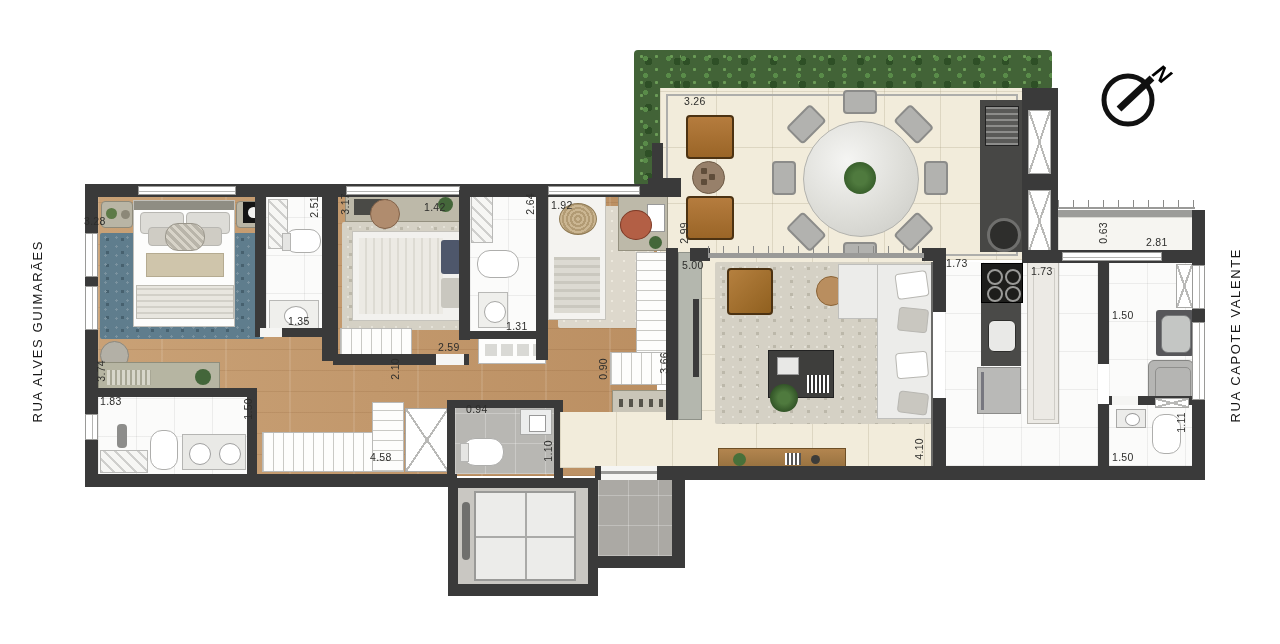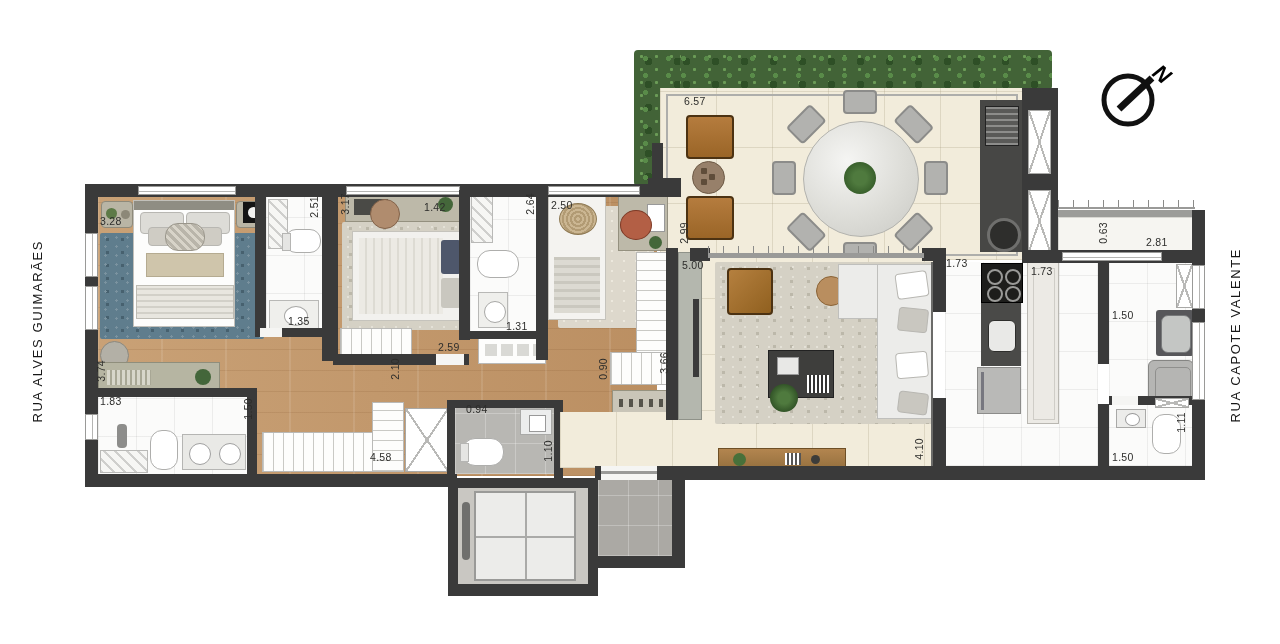--- a/index.html
+++ b/index.html
@@ -352,7 +352,7 @@
   <span class="dim h" style="left:551px;top:200px;">2.50</span>
   <span class="dim v" style="left:598px;top:358px;">0.90</span>
   <span class="dim v" style="left:659px;top:352px;">3.66</span>
-  <span class="dim h" style="left:684px;top:96px;">6.57</span>
+  <span class="dim h" style="left:684px;top:96px;">3.26</span>
   <span class="dim v" style="left:679px;top:222px;">2.99</span>
   <span class="dim h" style="left:682px;top:260px;">5.00</span>
   <span class="dim h" style="left:946px;top:258px;">1.73</span>

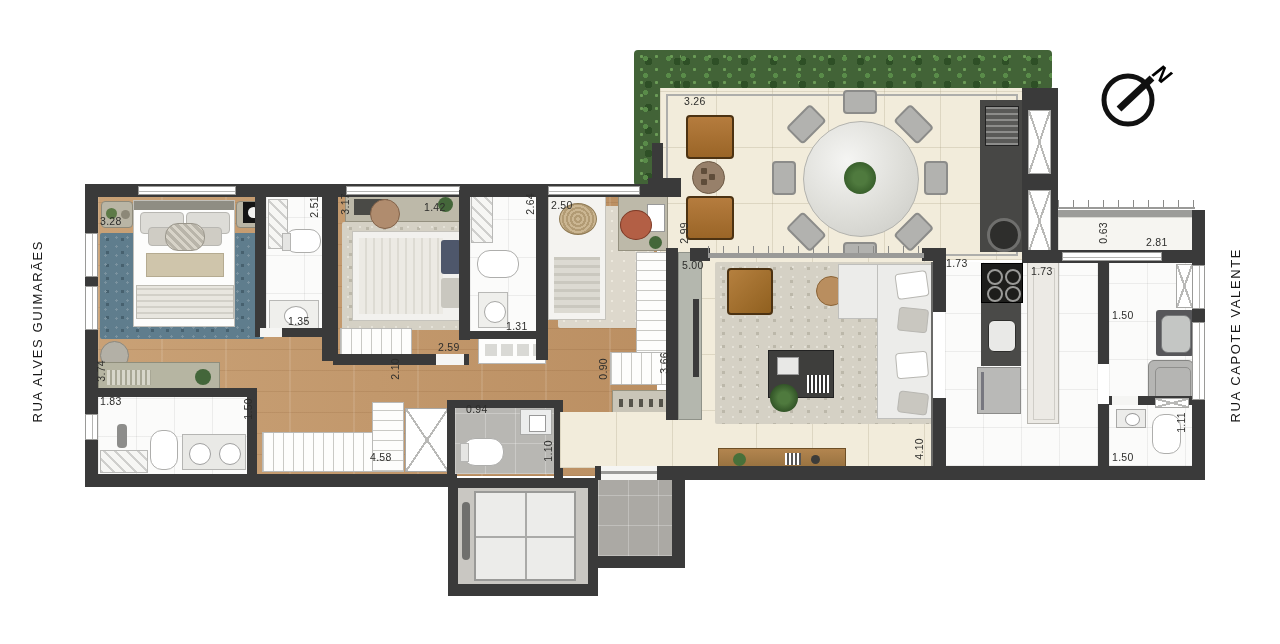--- a/index.html
+++ b/index.html
@@ -349,7 +349,7 @@
   <span class="dim h" style="left:438px;top:342px;">2.59</span>
   <span class="dim v" style="left:525px;top:193px;">2.64</span>
   <span class="dim h" style="left:506px;top:321px;text-align:center;">1.31</span>
-  <span class="dim h" style="left:551px;top:200px;">2.50</span>
+  <span class="dim h" style="left:551px;top:200px;">1.92</span>
   <span class="dim v" style="left:598px;top:358px;">0.90</span>
   <span class="dim v" style="left:659px;top:352px;">3.66</span>
   <span class="dim h" style="left:684px;top:96px;">3.26</span>

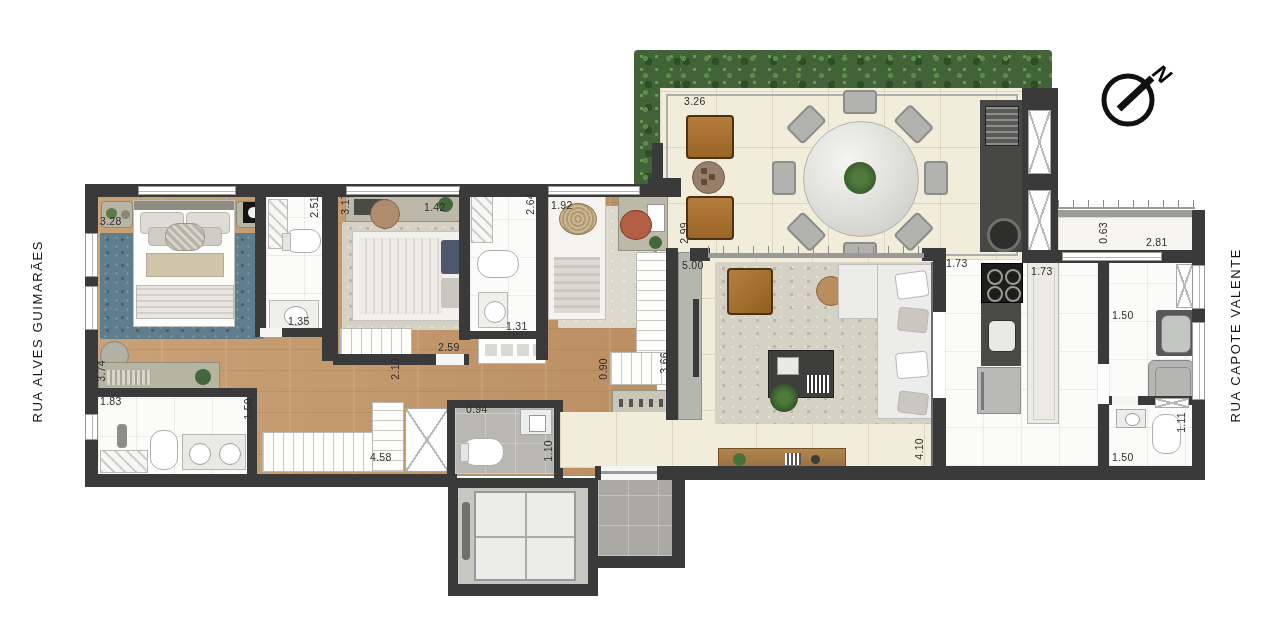--- a/index.html
+++ b/index.html
@@ -341,7 +341,7 @@
   <div class="wall" style="left:672px;top:478px;width:13px;height:82px;"></div>
   <div class="wall" style="left:598px;top:556px;width:87px;height:12px;"></div>
 
-  <span class="dim h" style="left:100px;top:216px;">3.28</span>
+  <span class="dim h" style="left:84px;top:216px;">3.28</span>
   <span class="dim v" style="left:309px;top:196px;">2.51</span>
   <span class="dim h" style="left:288px;top:316px;">1.35</span>
   <span class="dim v" style="left:340px;top:193px;">3.17</span>

